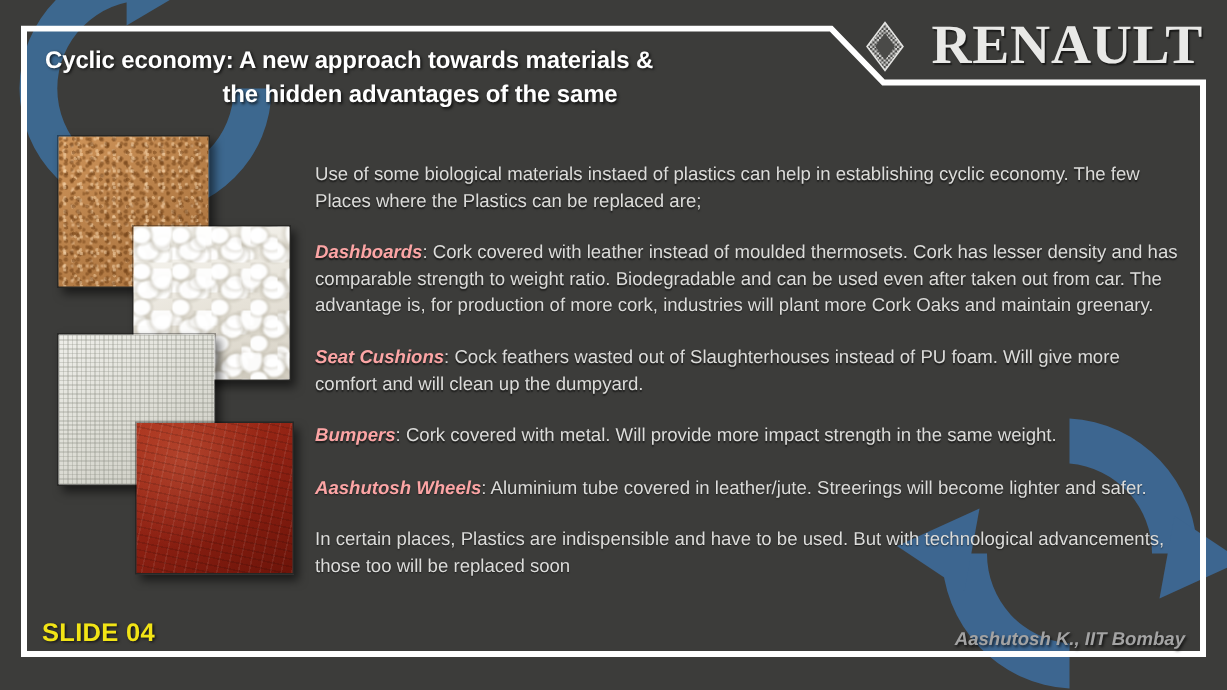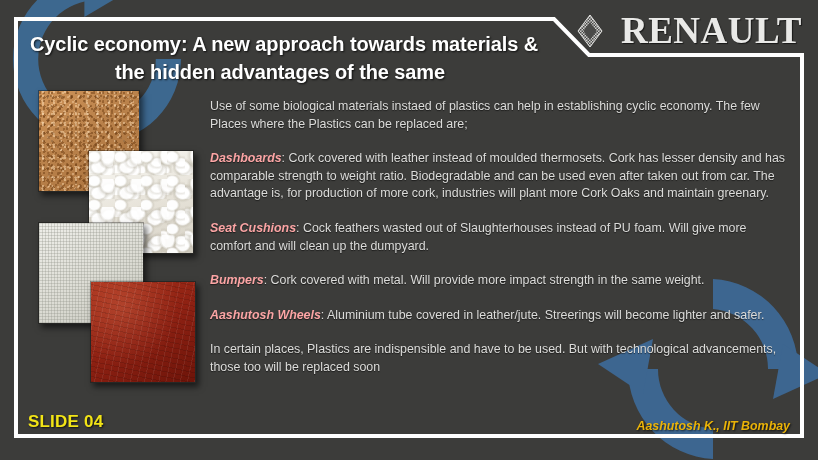--- a/index.html
+++ b/index.html
@@ -47,7 +47,7 @@
   }
   #title-block .tline {
     color: #ffffff;
-    font-size: 20px;
+    font-size: 16px;
     font-weight: bold;
     line-height: 1.42;
     letter-spacing: -0.1px;

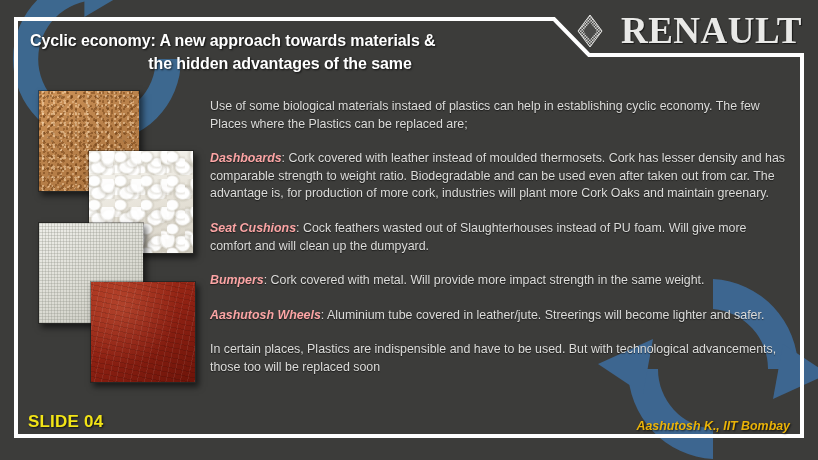--- a/index.html
+++ b/index.html
@@ -145,7 +145,7 @@
   #body-copy {
     position: absolute;
     left: 210px;
-    top: 98px;
+    top: 108px;
     width: 580px;
     z-index: 6;
   }

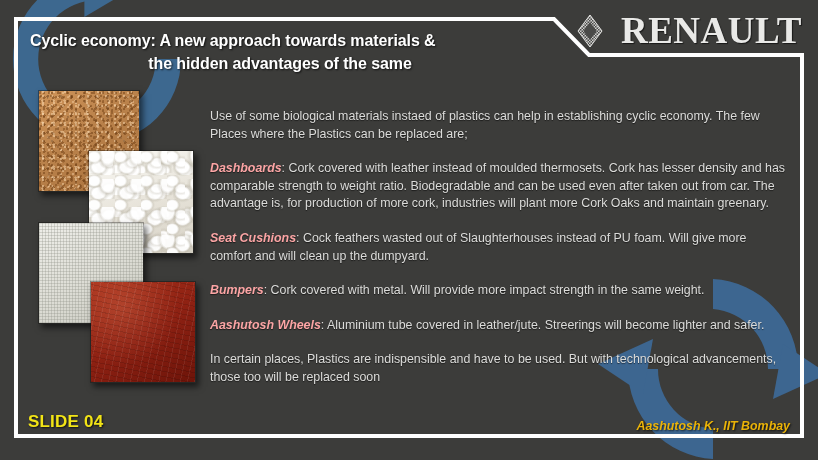--- a/index.html
+++ b/index.html
@@ -179,7 +179,7 @@
     position: absolute;
     right: 28px;
     bottom: 27px;
-    color: #eab308;
+    color: #a3a3a3;
     font-size: 12.4px;
     font-style: italic;
     font-weight: bold;

